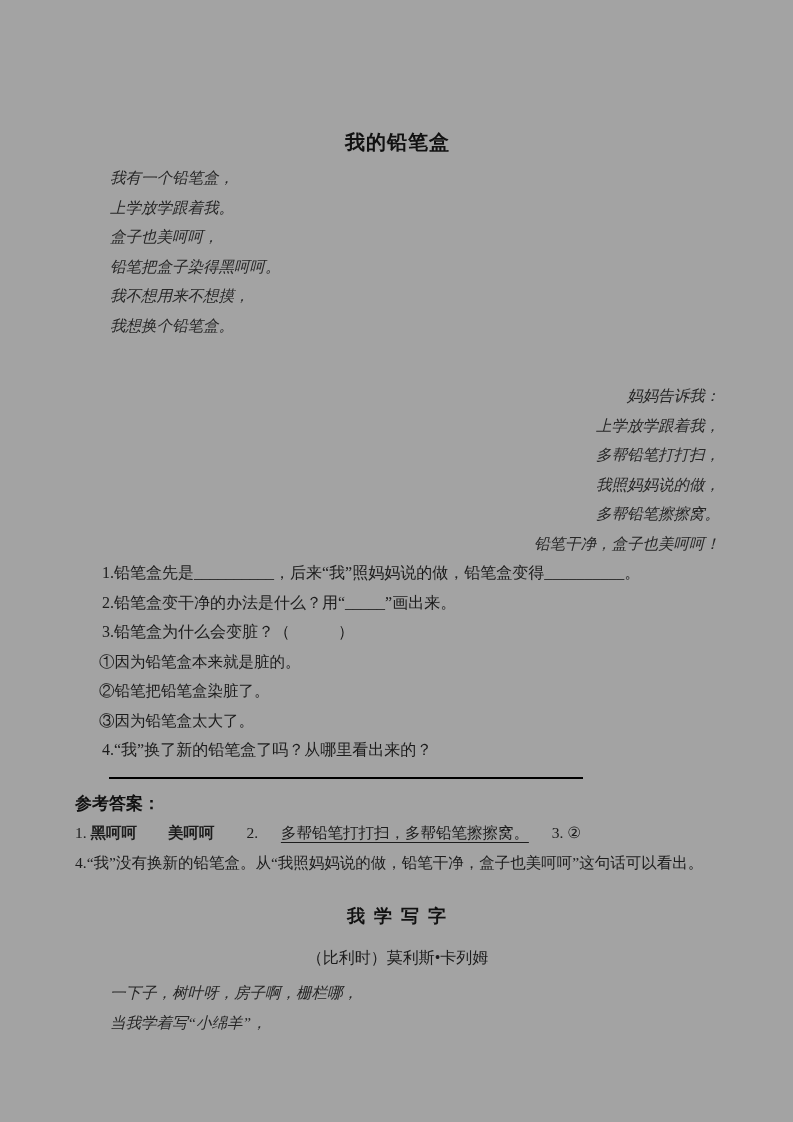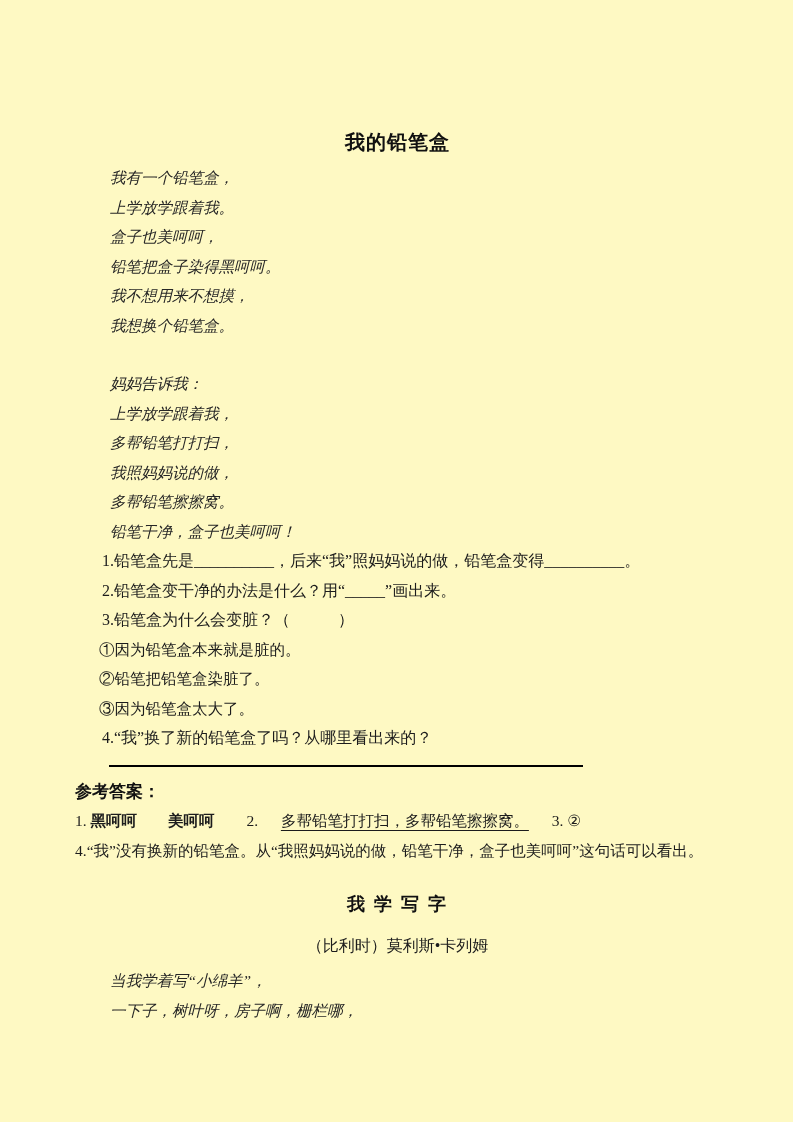--- a/index.html
+++ b/index.html
@@ -11,7 +11,7 @@
     position: relative;
     width: 793px;
     height: 1122px;
-    background: #fef9c3;
+    background: #a3a3a3;
     box-sizing: border-box;
     padding: 129px 73px 0 75px;
     overflow: hidden;

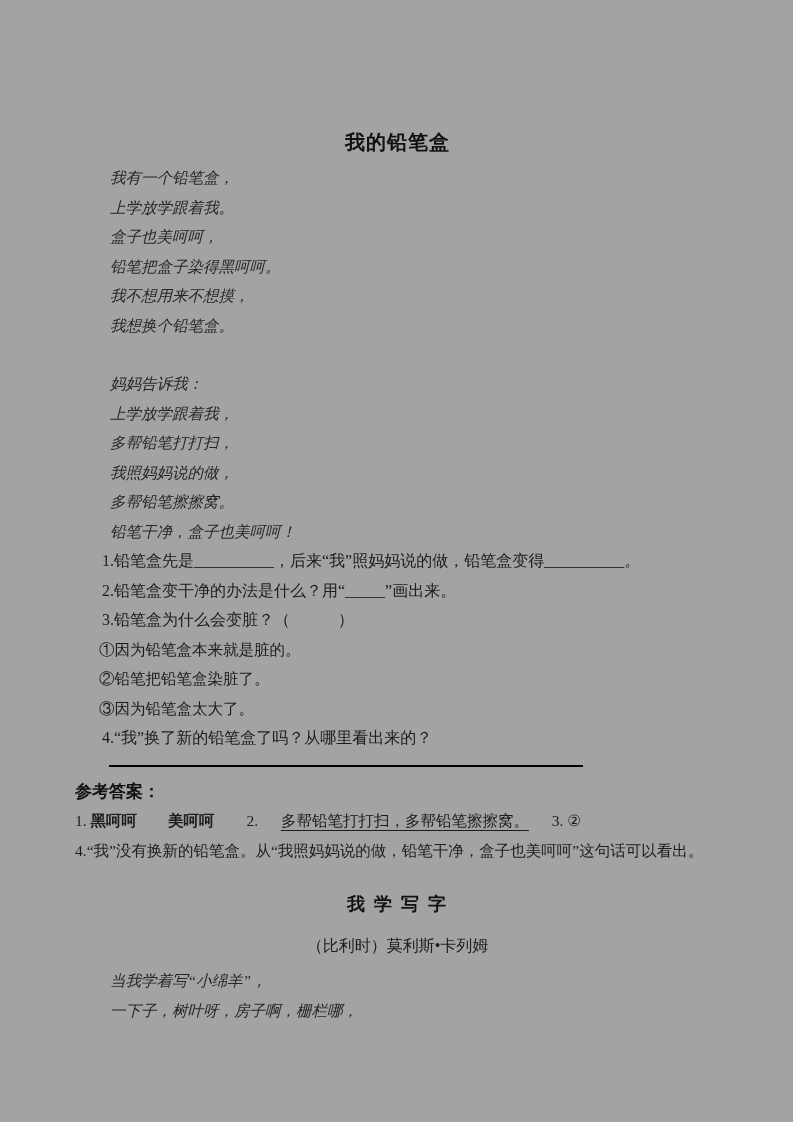--- a/index.html
+++ b/index.html
@@ -44,7 +44,7 @@
     line-height: 29.5px;
     white-space: nowrap;
   }
-  .stanza2 { margin-top: 29px; }
+  .stanza2 { margin-top: 41px; text-align: right; }
   .questions { margin-top: 0; }
   .qline {
     margin-left: 27px;

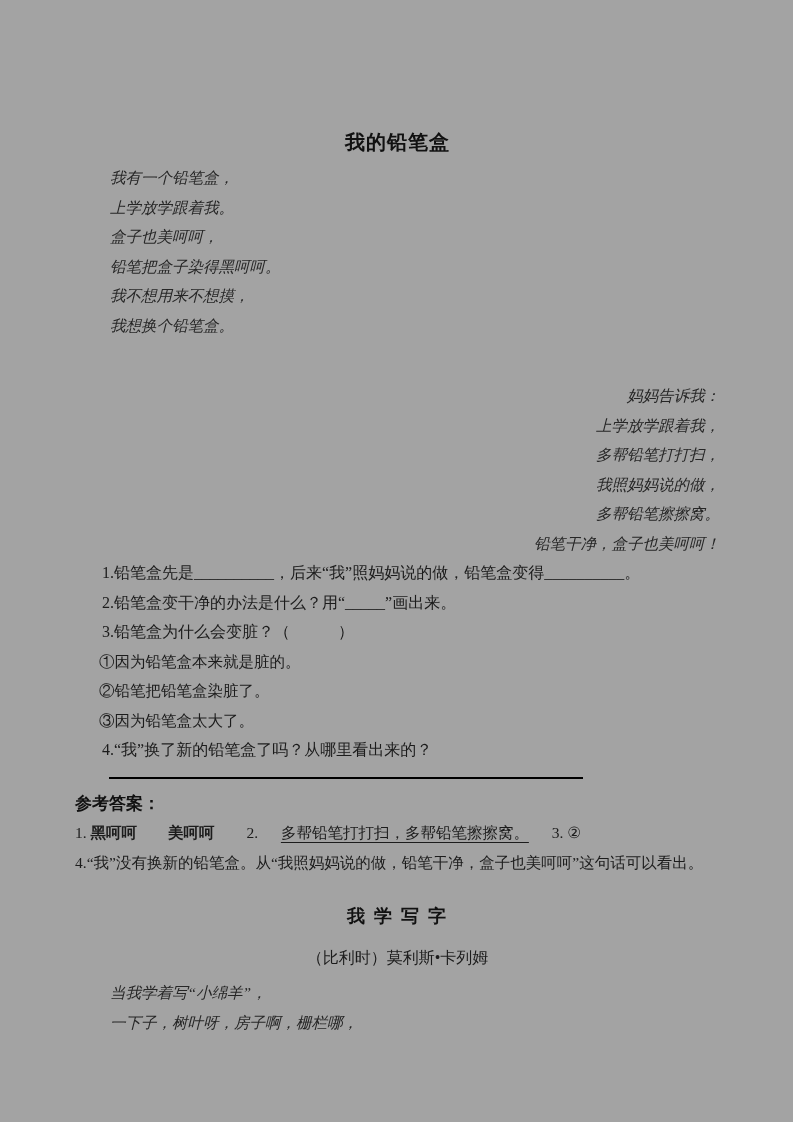--- a/index.html
+++ b/index.html
@@ -160,8 +160,8 @@
     <h2 class="title2 f-hei">我 学 写 字</h2>
     <div class="author">（比利时）莫利斯•卡列姆</div>
     <div class="poem2 f-kai">
+      <div class="kline">一下子，树叶呀，房子啊，栅栏哪，</div>
       <div class="kline">当我学着写“小绵羊”，</div>
-      <div class="kline">一下子，树叶呀，房子啊，栅栏哪，</div>
     </div>
   </div>
 

